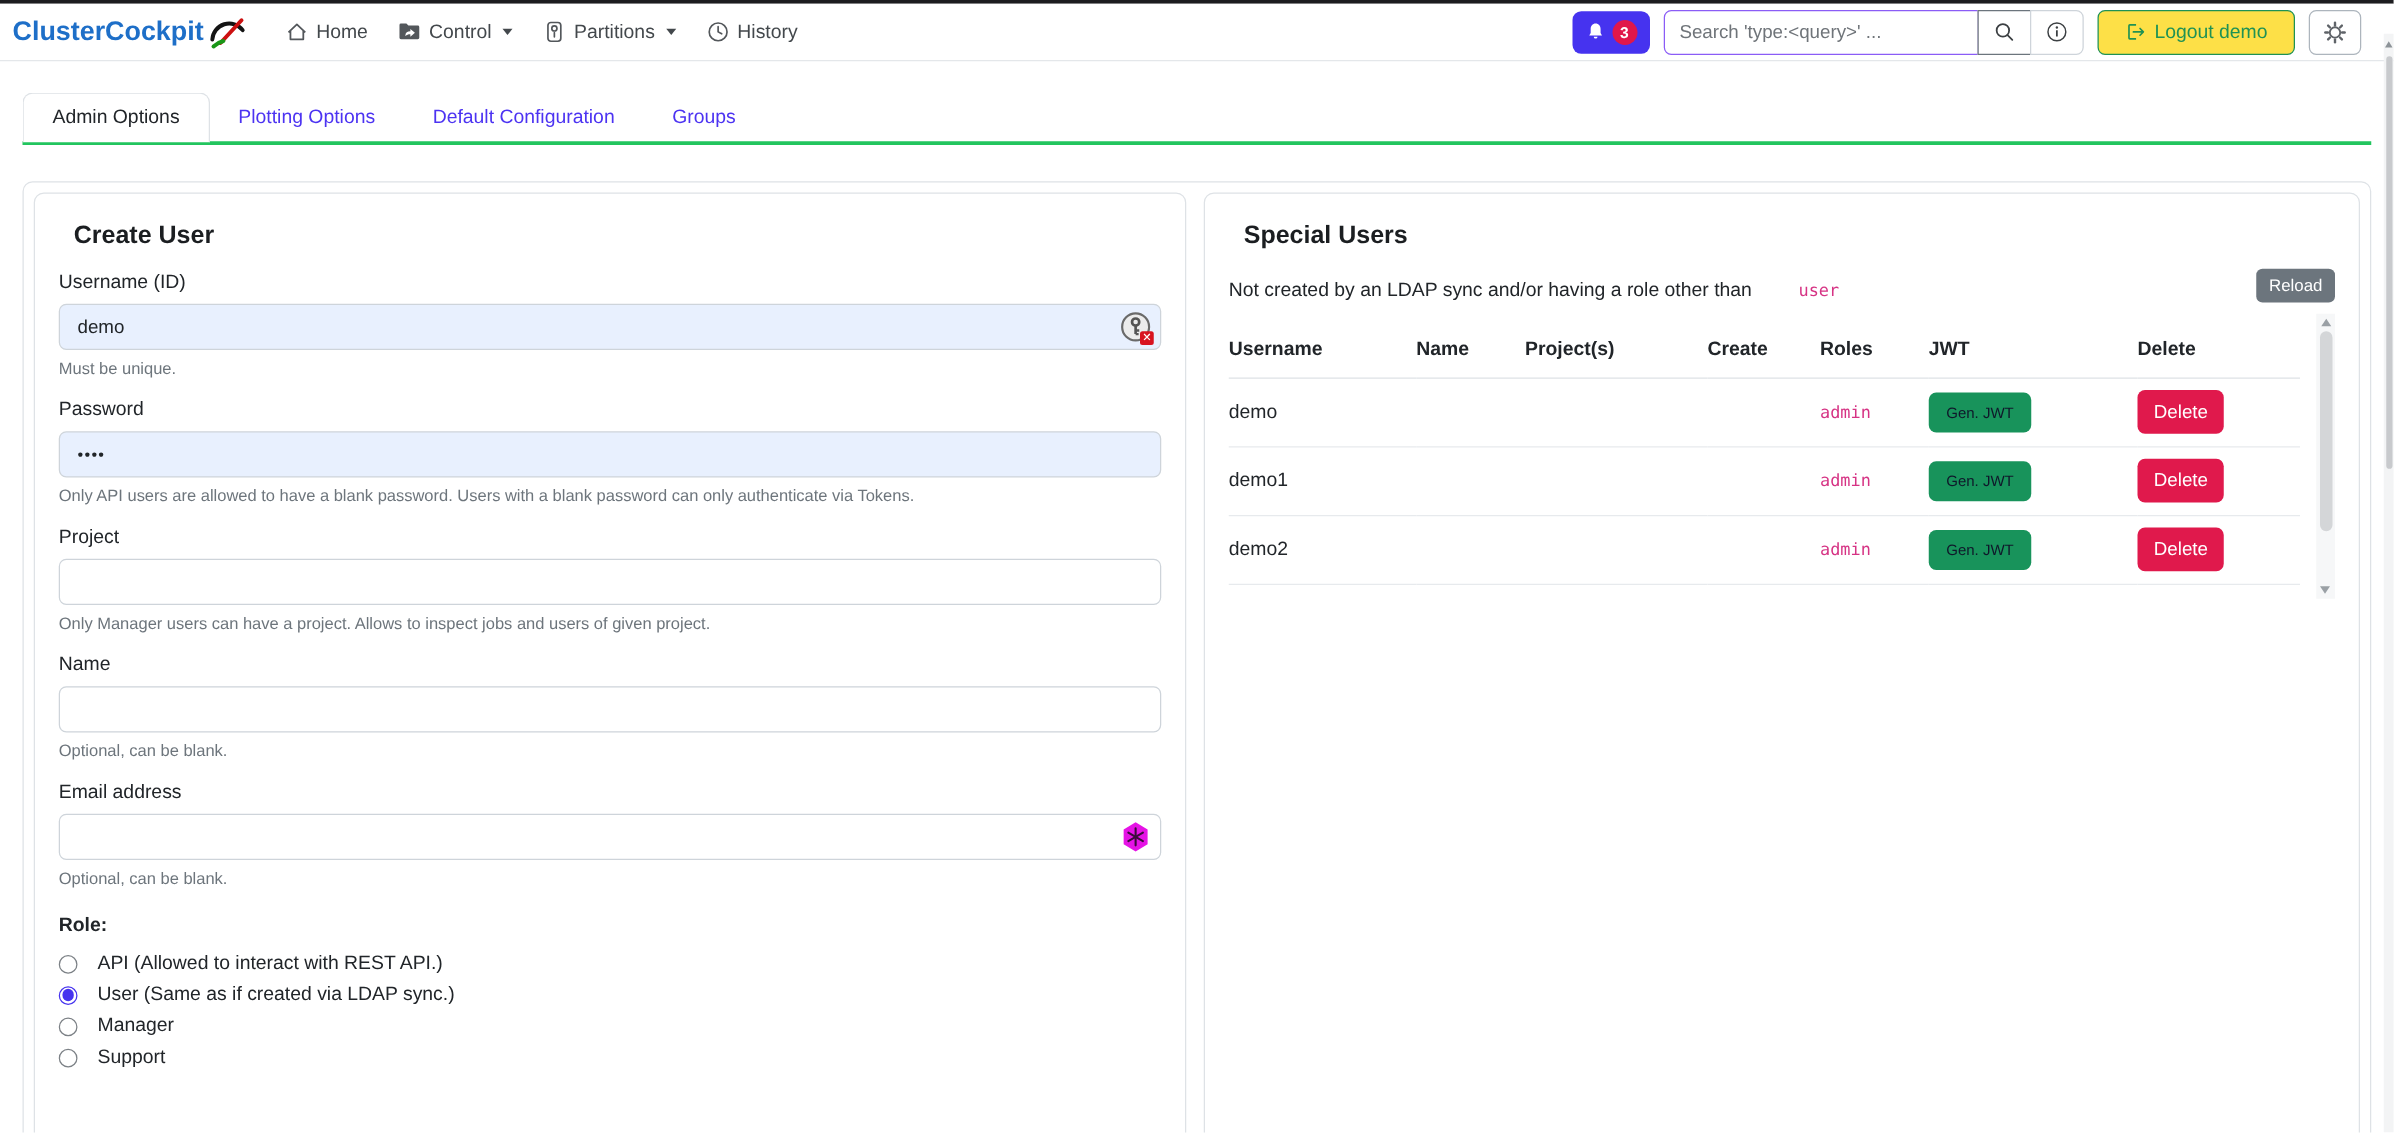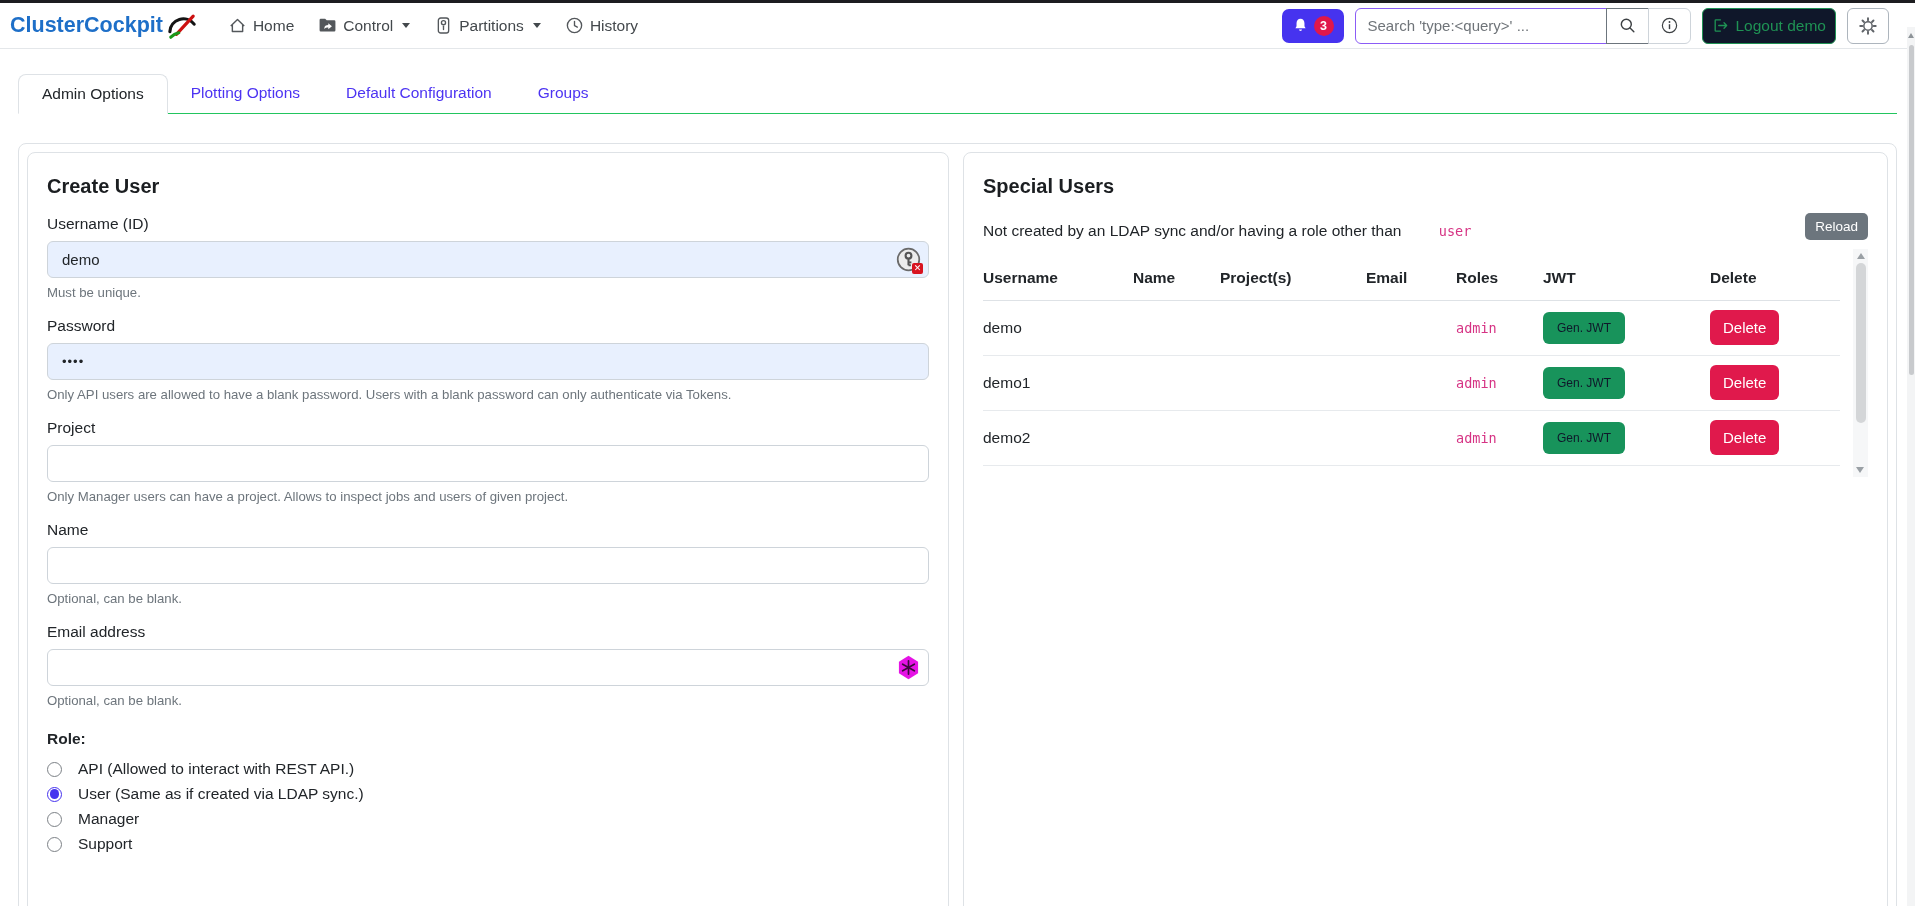--- a/index.html
+++ b/index.html
@@ -33,7 +33,7 @@
                 display:flex; align-items:center; justify-content:center; cursor:pointer; }
   .info-btn { width:43px; border:1px solid #ced4da; margin-left:-1px; border-radius:0 6px 6px 0;
               background:#fff; display:flex; align-items:center; justify-content:center; cursor:pointer; }
-  .logout-btn { height:36px; padding:0 9px; border:1px solid #1f9254; border-radius:6px; background:#0f172a;
+  .logout-btn { height:36px; padding:0 21px; border:1px solid #1f9254; border-radius:6px; background:#fde047;
                 color:#1f9254; font-size:15.5px; font-family:inherit; display:flex; align-items:center;
                 gap:7px; cursor:pointer; }
   .gear-btn { width:42px; height:36px; border:1px solid #adb5bd; border-radius:6px; background:#fff;

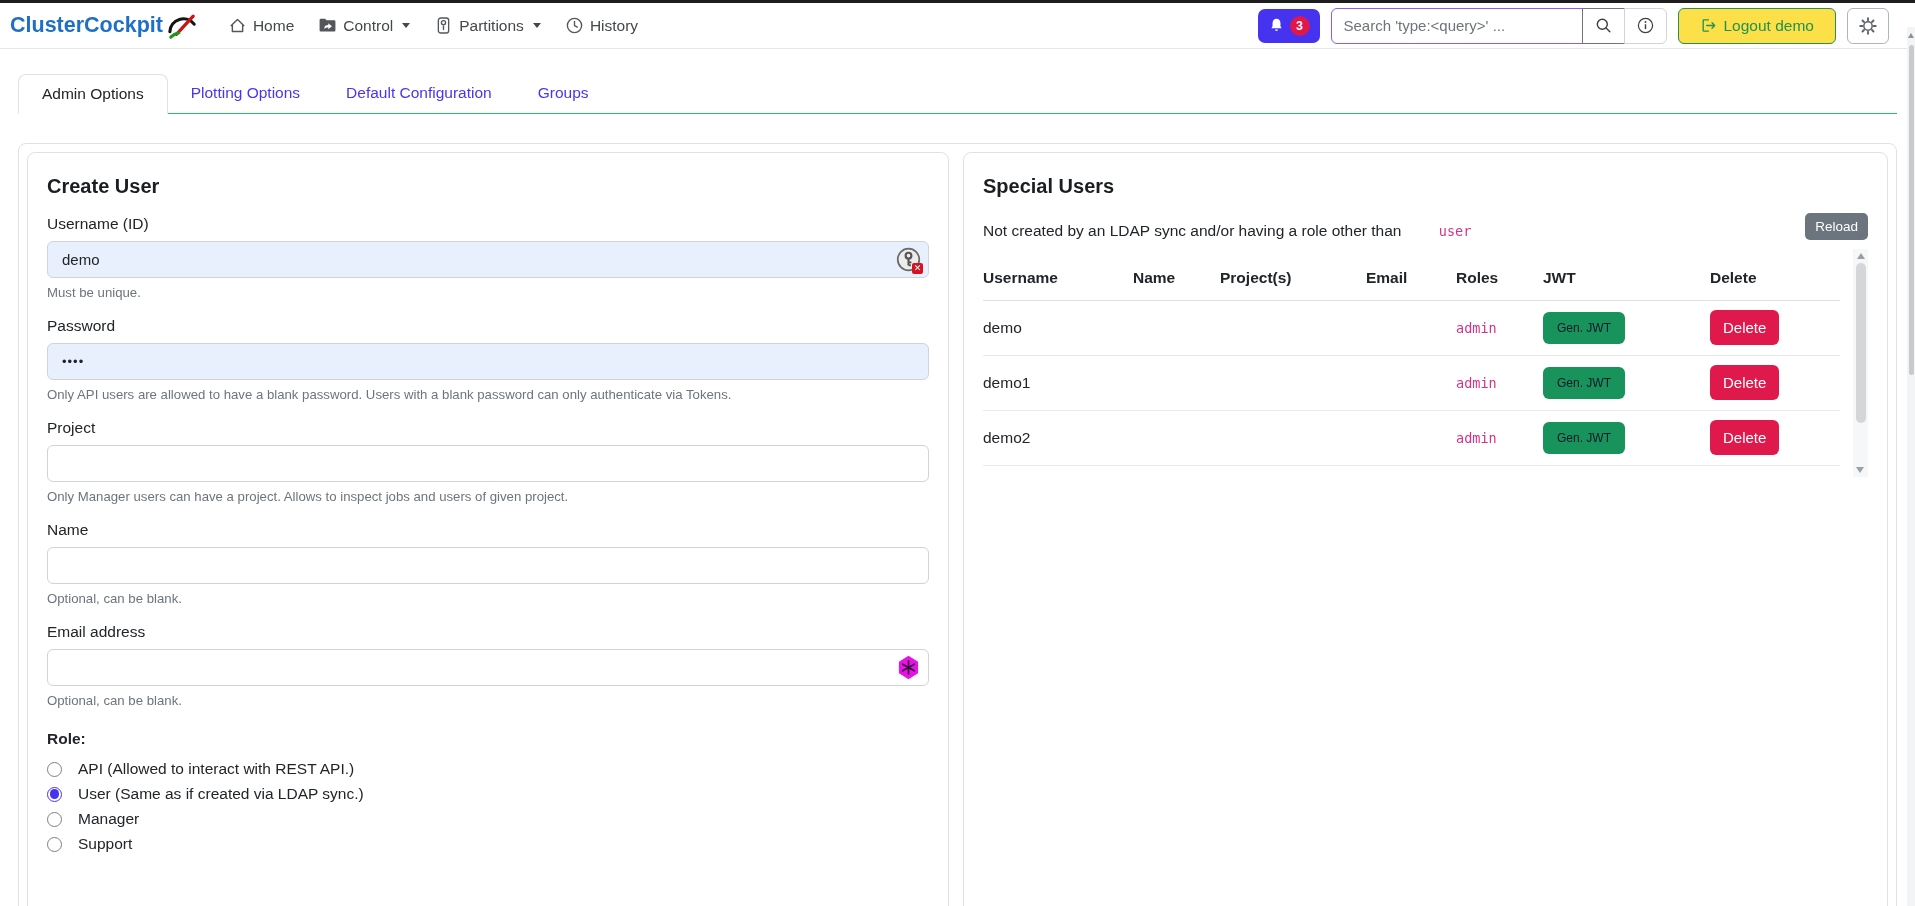--- a/index.html
+++ b/index.html
@@ -40,7 +40,7 @@
               display:flex; align-items:center; justify-content:center; cursor:pointer; }
 
   
-  .tabs { display:flex; margin:25px 18px 0; border-bottom:1px solid #22c55e; }
+  .tabs { display:flex; margin:25px 18px 0; border-bottom:3px solid #22c55e;align-items:flex-end; }
   .tab { padding:10px 23px; color:#4c33f2; cursor:pointer; }
   .tab.active { color:#212529; background:#fff; border:1px solid #dee2e6; border-bottom:1px solid #fff;
                 border-radius:8px 8px 0 0; margin-bottom:-1px; }

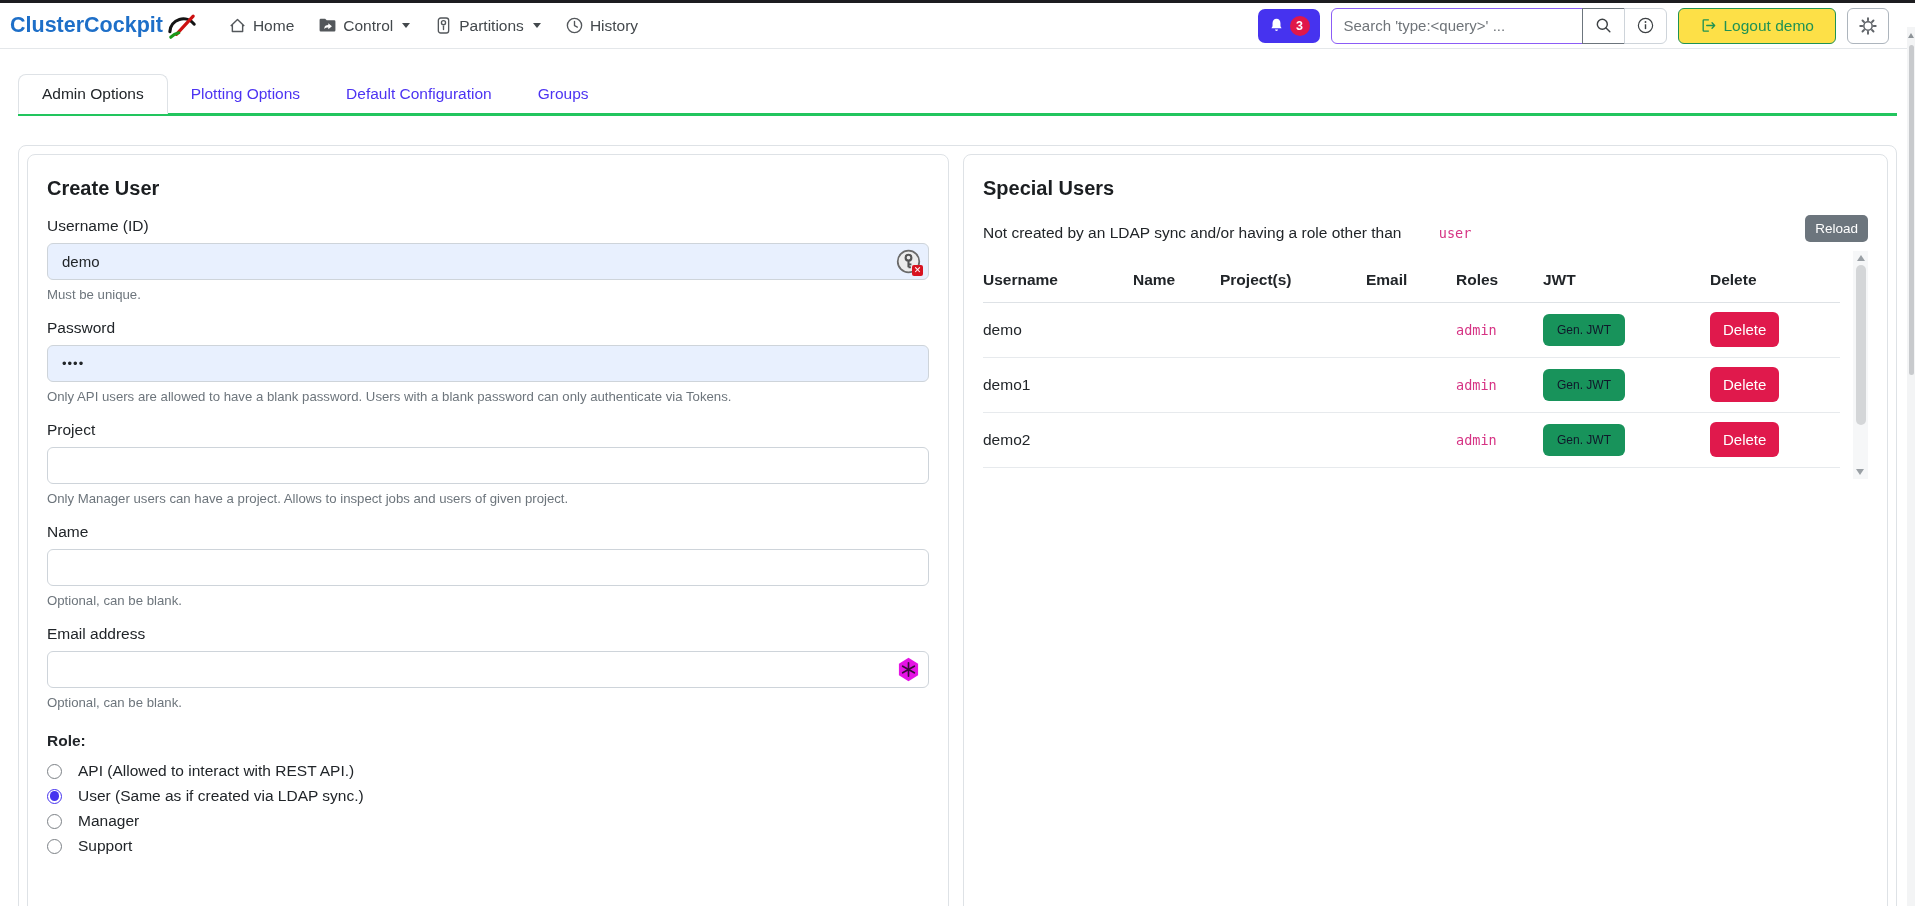--- a/index.html
+++ b/index.html
@@ -51,7 +51,7 @@
   .panel { border:1px solid #dee2e6; border-radius:8px; padding:16px 19px; background:#fff; }
   .panel-left { width:922px; flex:none; }
   .panel-right { flex:1; min-width:0; }
-  .panel-title { font-size:20px; font-weight:700; margin:6px 0 0; color:#1b1e21; }
+  .panel-title { font-size:20px; font-weight:700; margin:6px 12px 0; color:#1b1e21; }
 
   
   .fld-label { margin:17px 0 8px; }

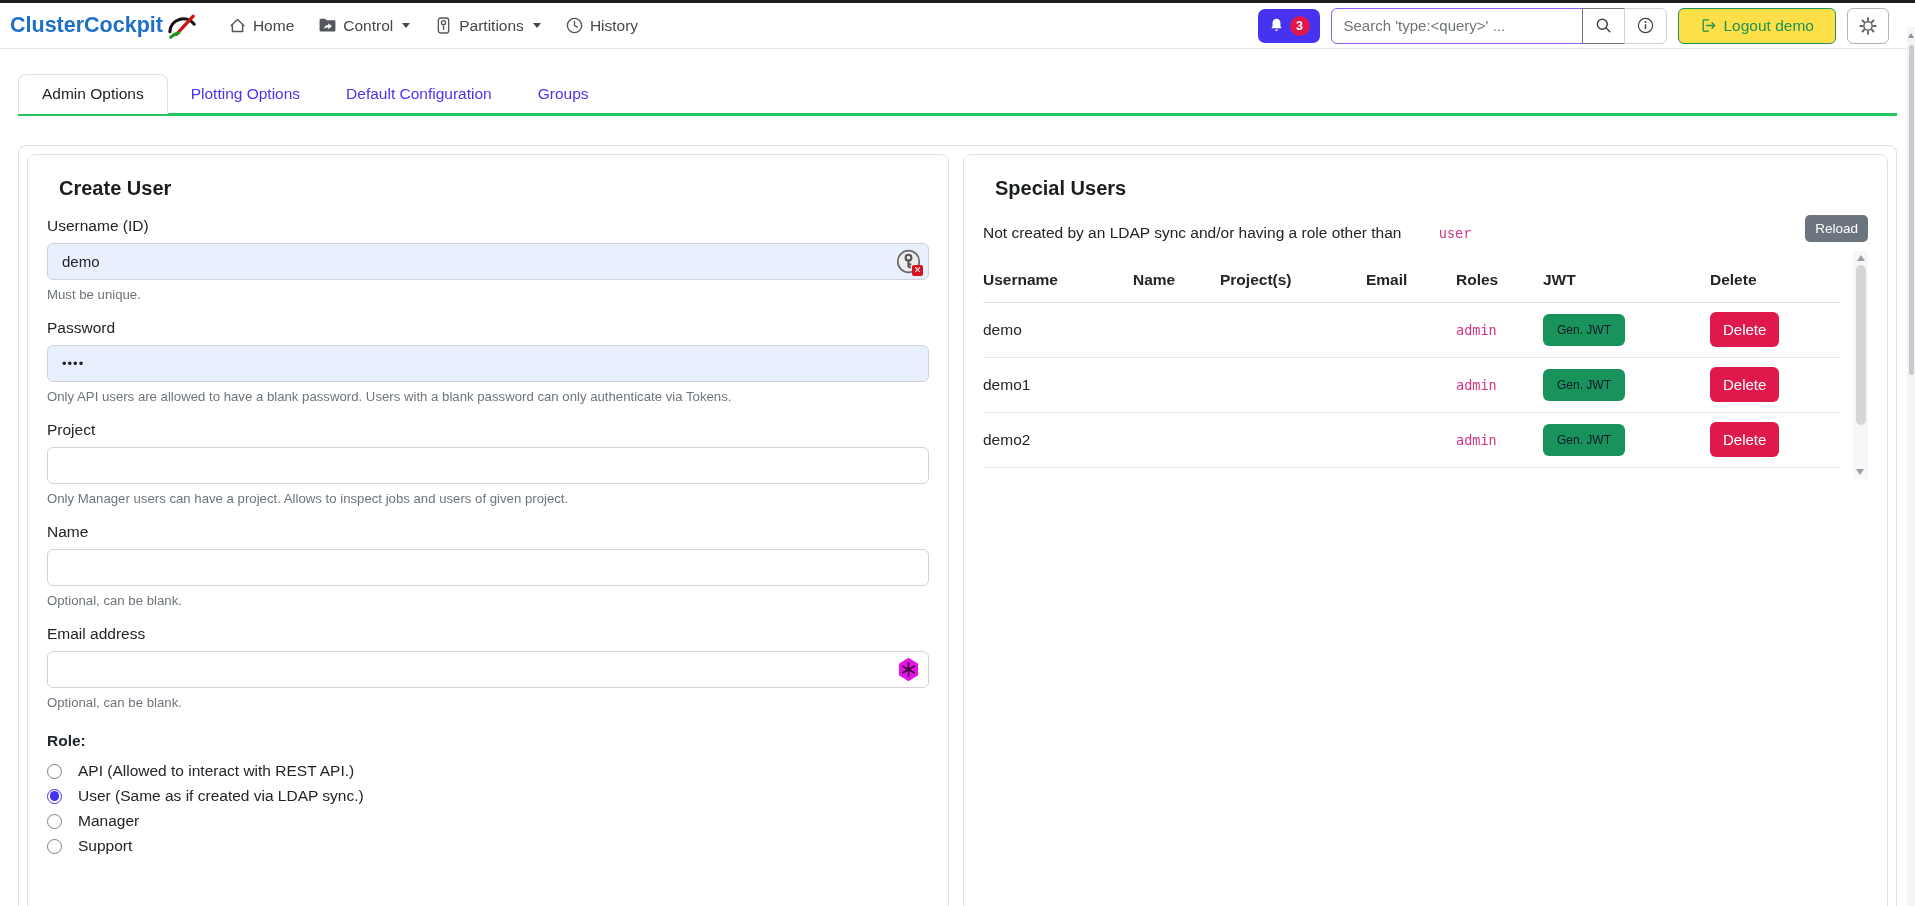--- a/index.html
+++ b/index.html
@@ -324,7 +324,7 @@
             <th>Username</th>
             <th>Name</th>
             <th>Project(s)</th>
-            <th>Email</th>
+            <th>Create</th>
             <th>Roles</th>
             <th>JWT</th>
             <th>Delete</th>

